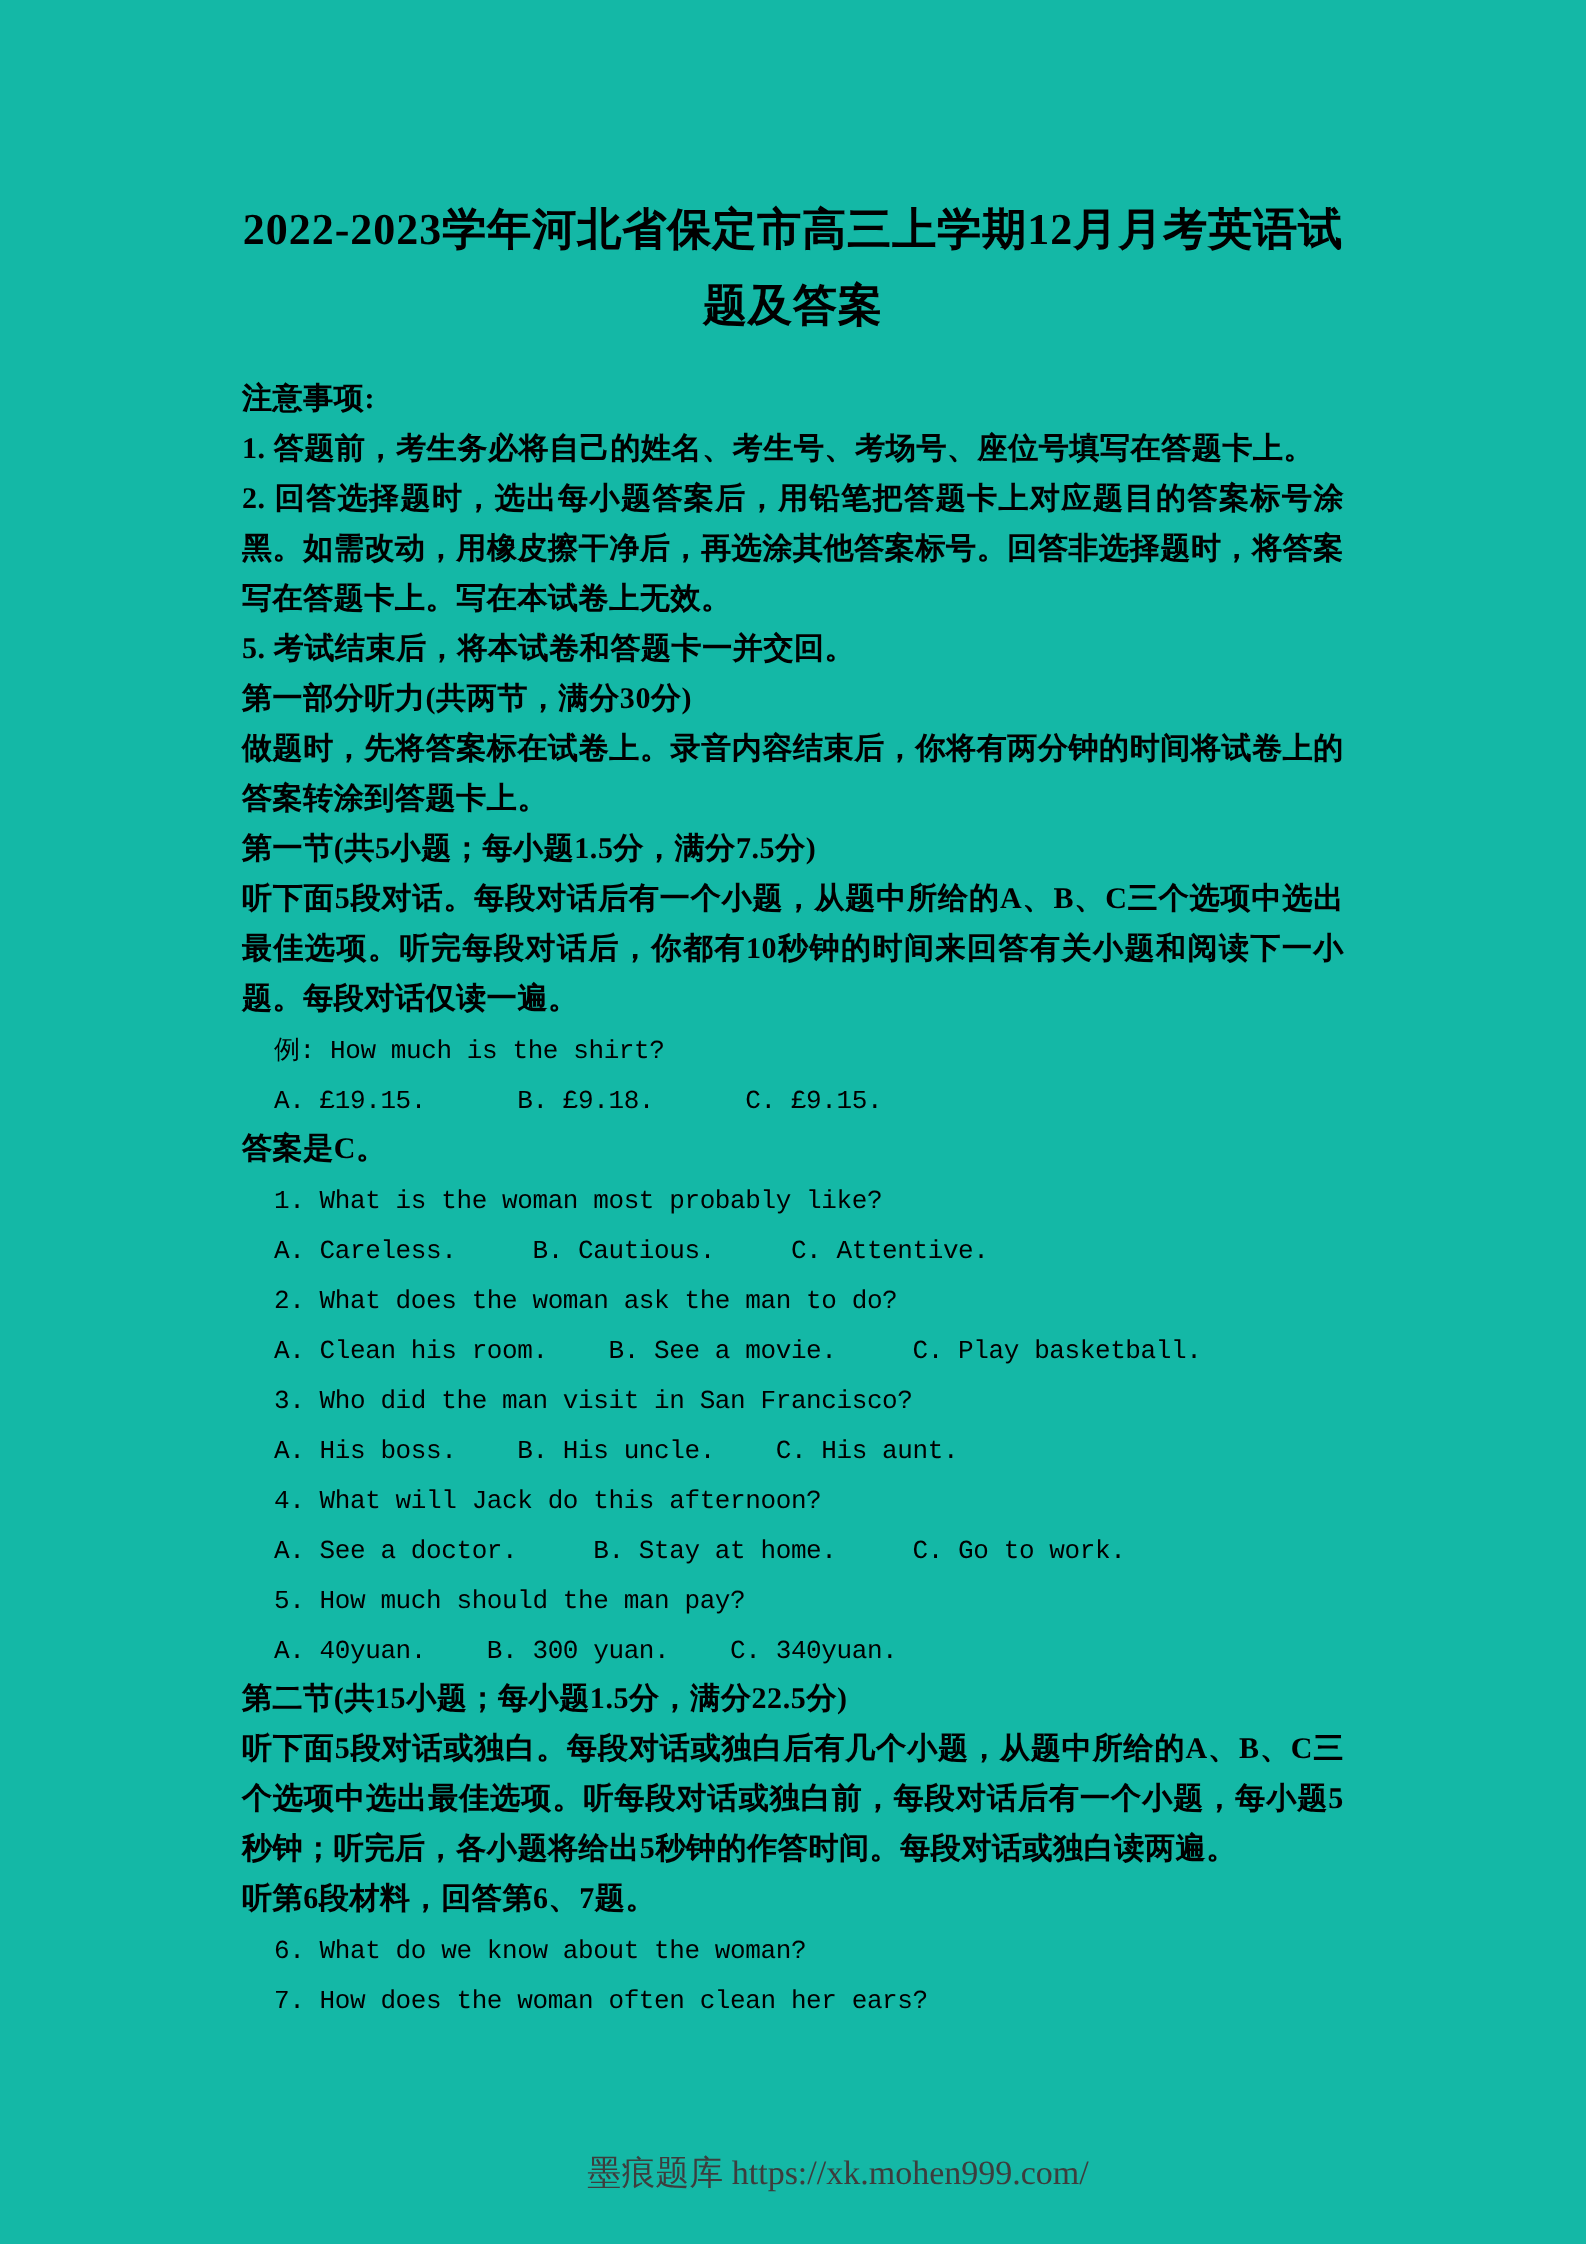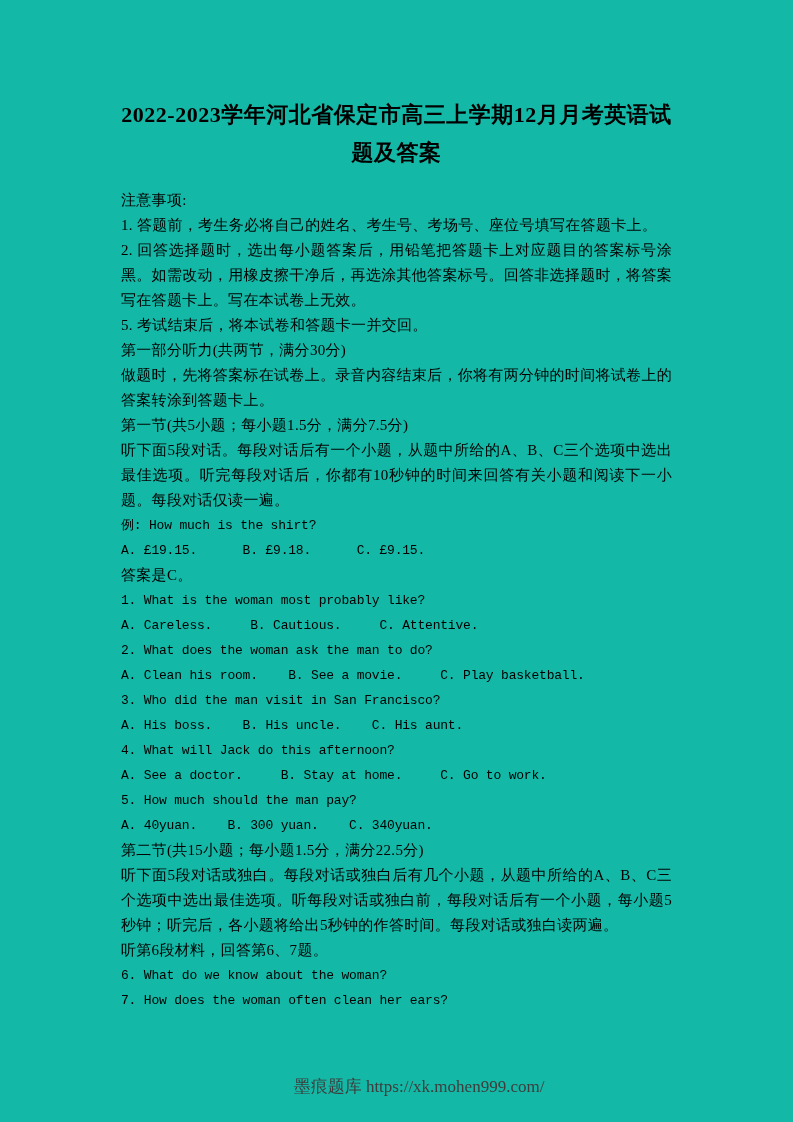--- a/index.html
+++ b/index.html
@@ -31,7 +31,7 @@
     margin: 0;
   }
   .content p.cn {
-    font-weight: 400;
+    font-weight: 700;
     text-align: justify;
     letter-spacing: 0.3px;
   }

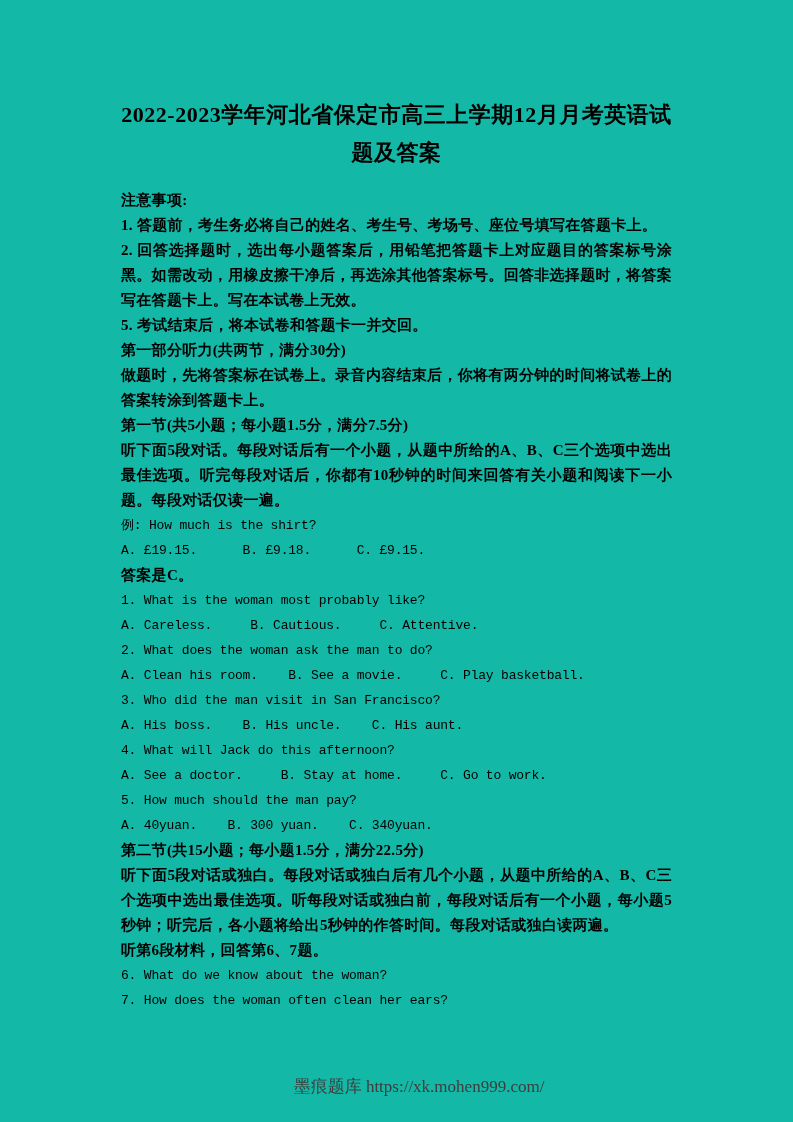--- a/index.html
+++ b/index.html
@@ -41,6 +41,7 @@
     font-weight: 400;
     white-space: pre-wrap;
     letter-spacing: -0.2px;
+    margin-left: 16px;
   }
   .footer {
     position: absolute;

